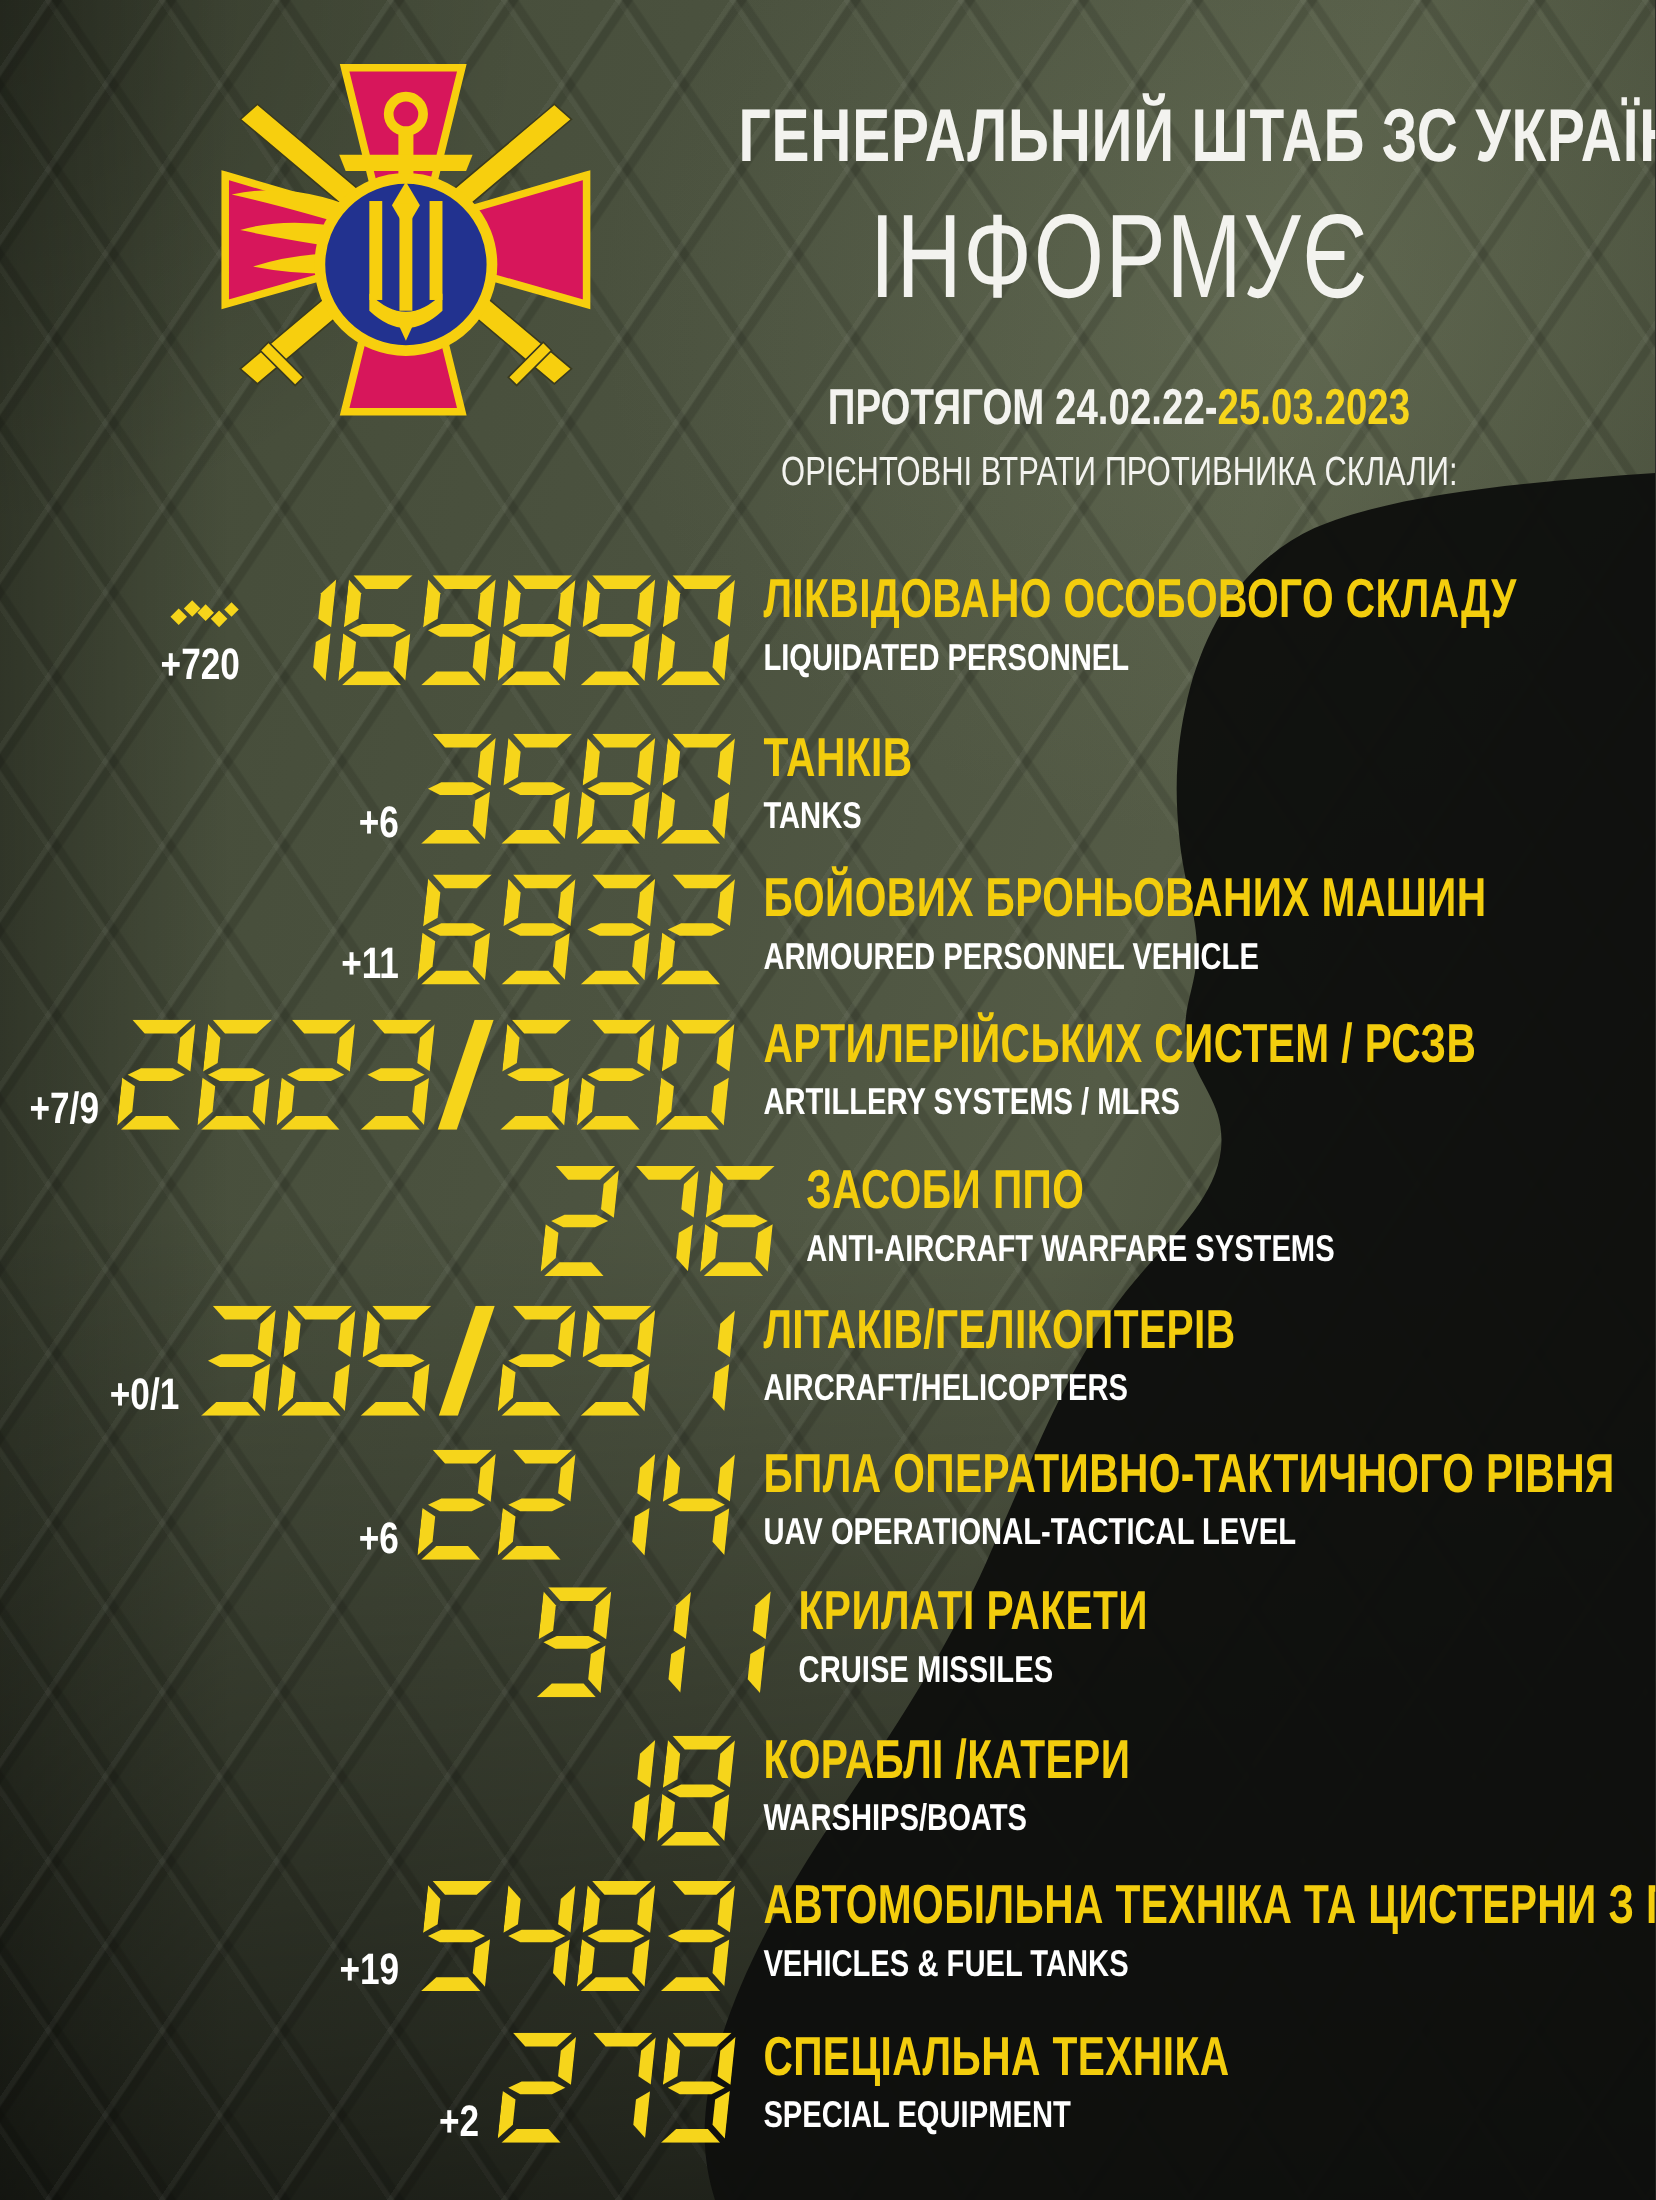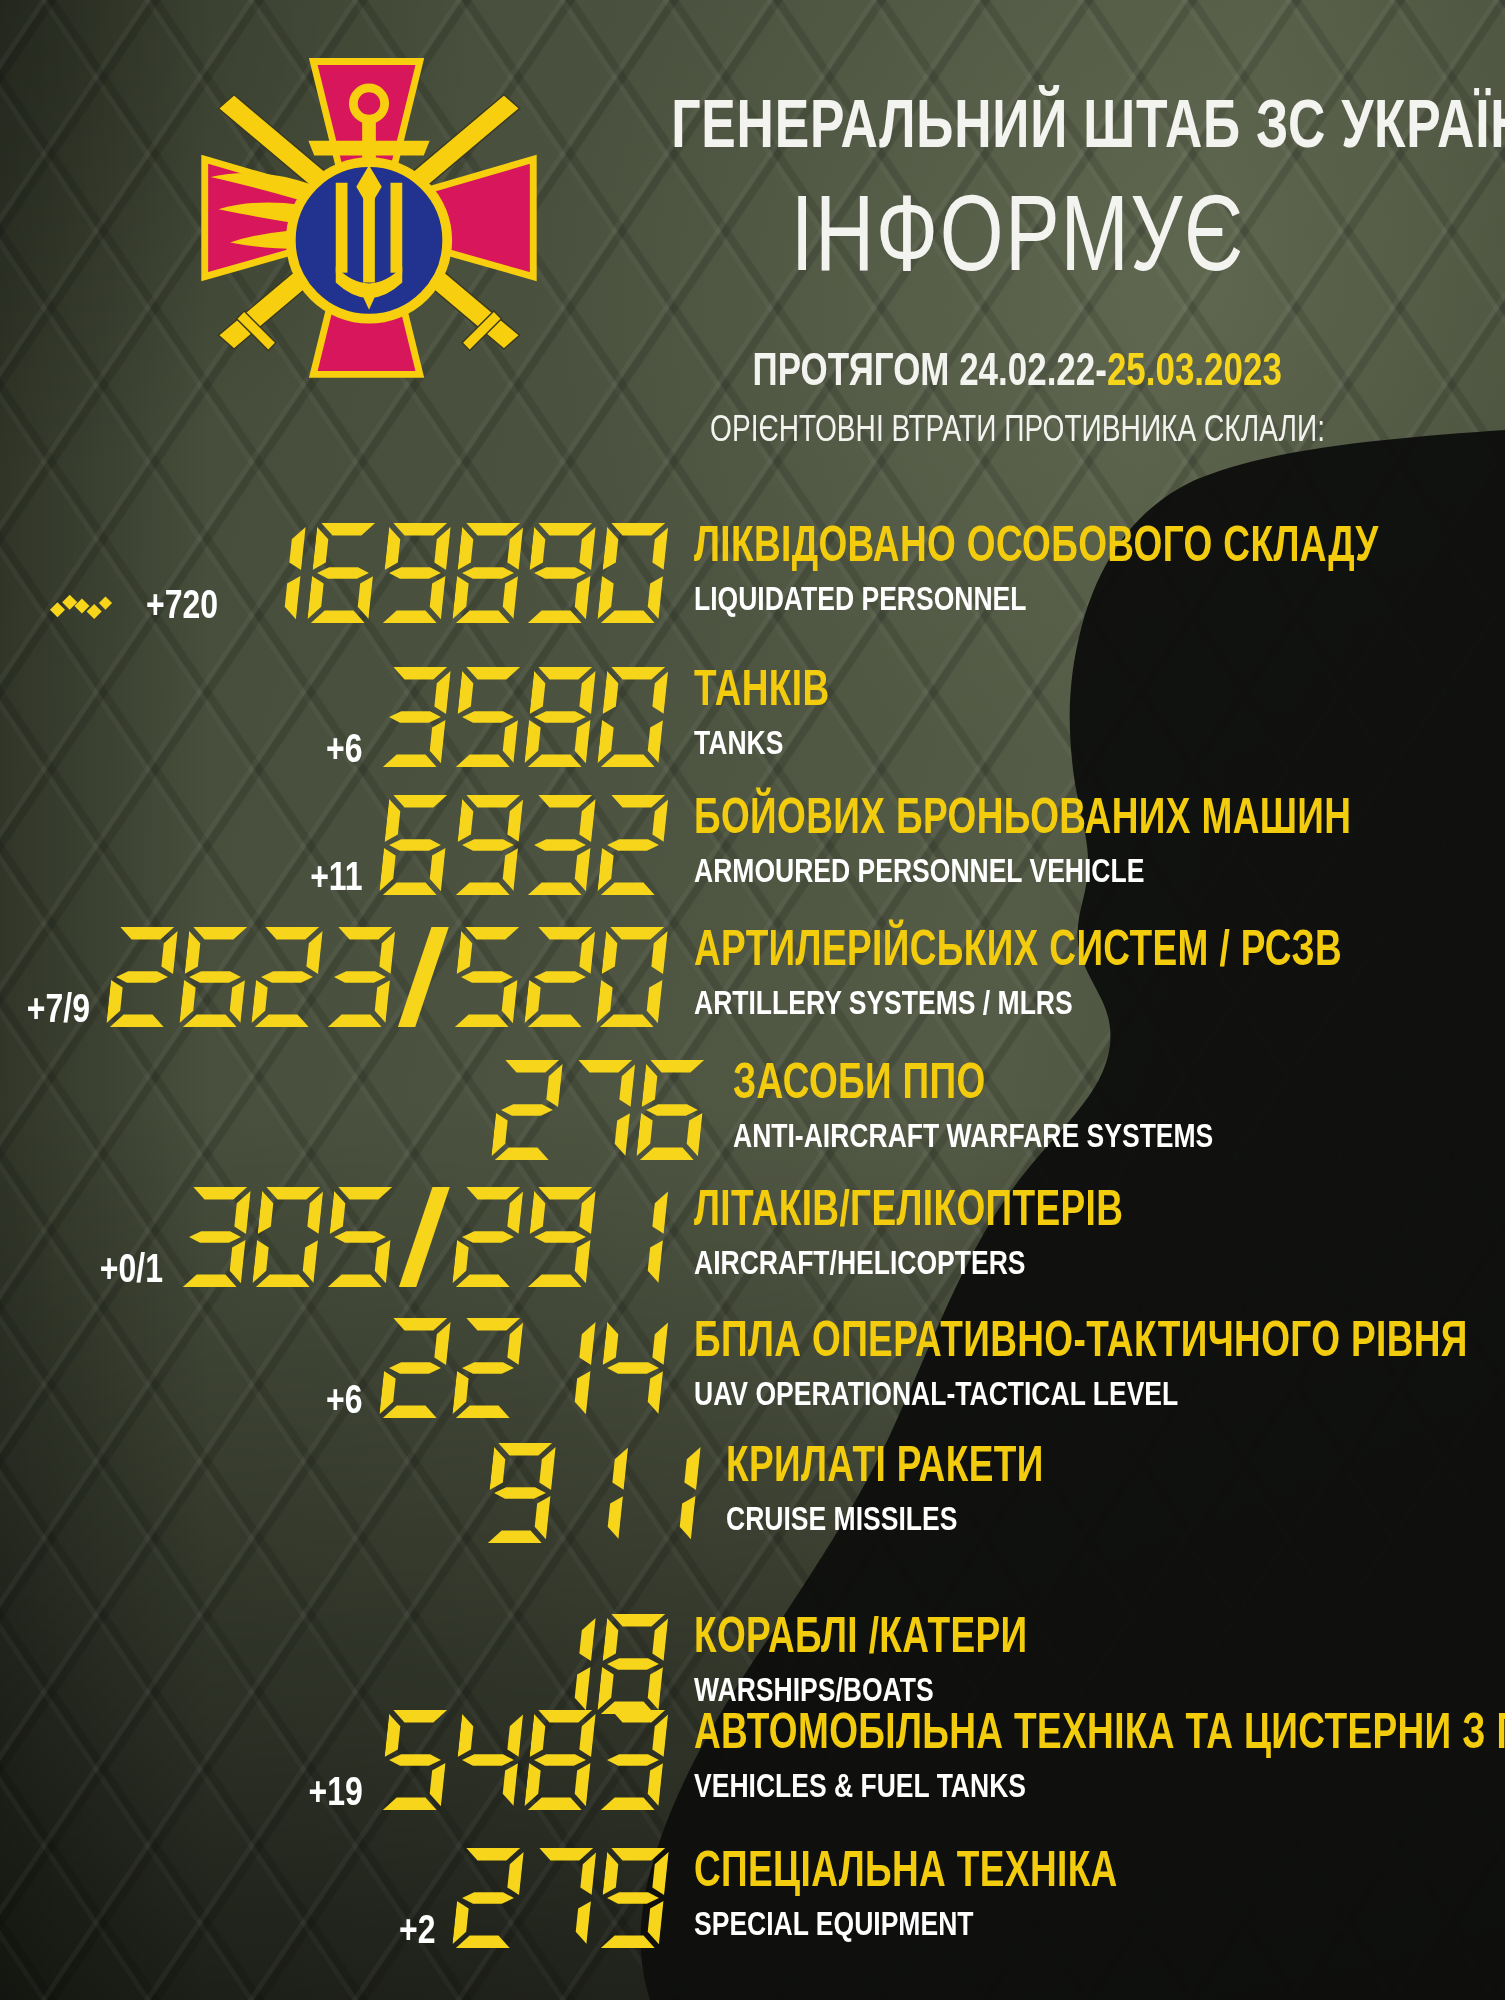--- a/index.html
+++ b/index.html
@@ -34,7 +34,7 @@
   .loss-row{position:absolute; left:0; top:0; width:100%; height:112px;}
   .num-wrap{position:absolute; left:0; top:0; width:658px; height:100px;
     display:flex; align-items:flex-end; justify-content:flex-end; gap:16px;}
-  .delta-col{display:flex; flex-direction:row; align-items:flex-end; gap:15px; padding-bottom:2px;}
+  .delta-col{display:flex; flex-direction:column; align-items:flex-end; gap:15px; padding-bottom:2px;}
   .delta{color:#ffffff; font-size:40px; font-weight:700; line-height:.85;
     transform:scaleX(0.8); transform-origin:100% 100%; white-space:nowrap;}
   .approx-icon{width:64px; height:32px; color:#f6d51b;}

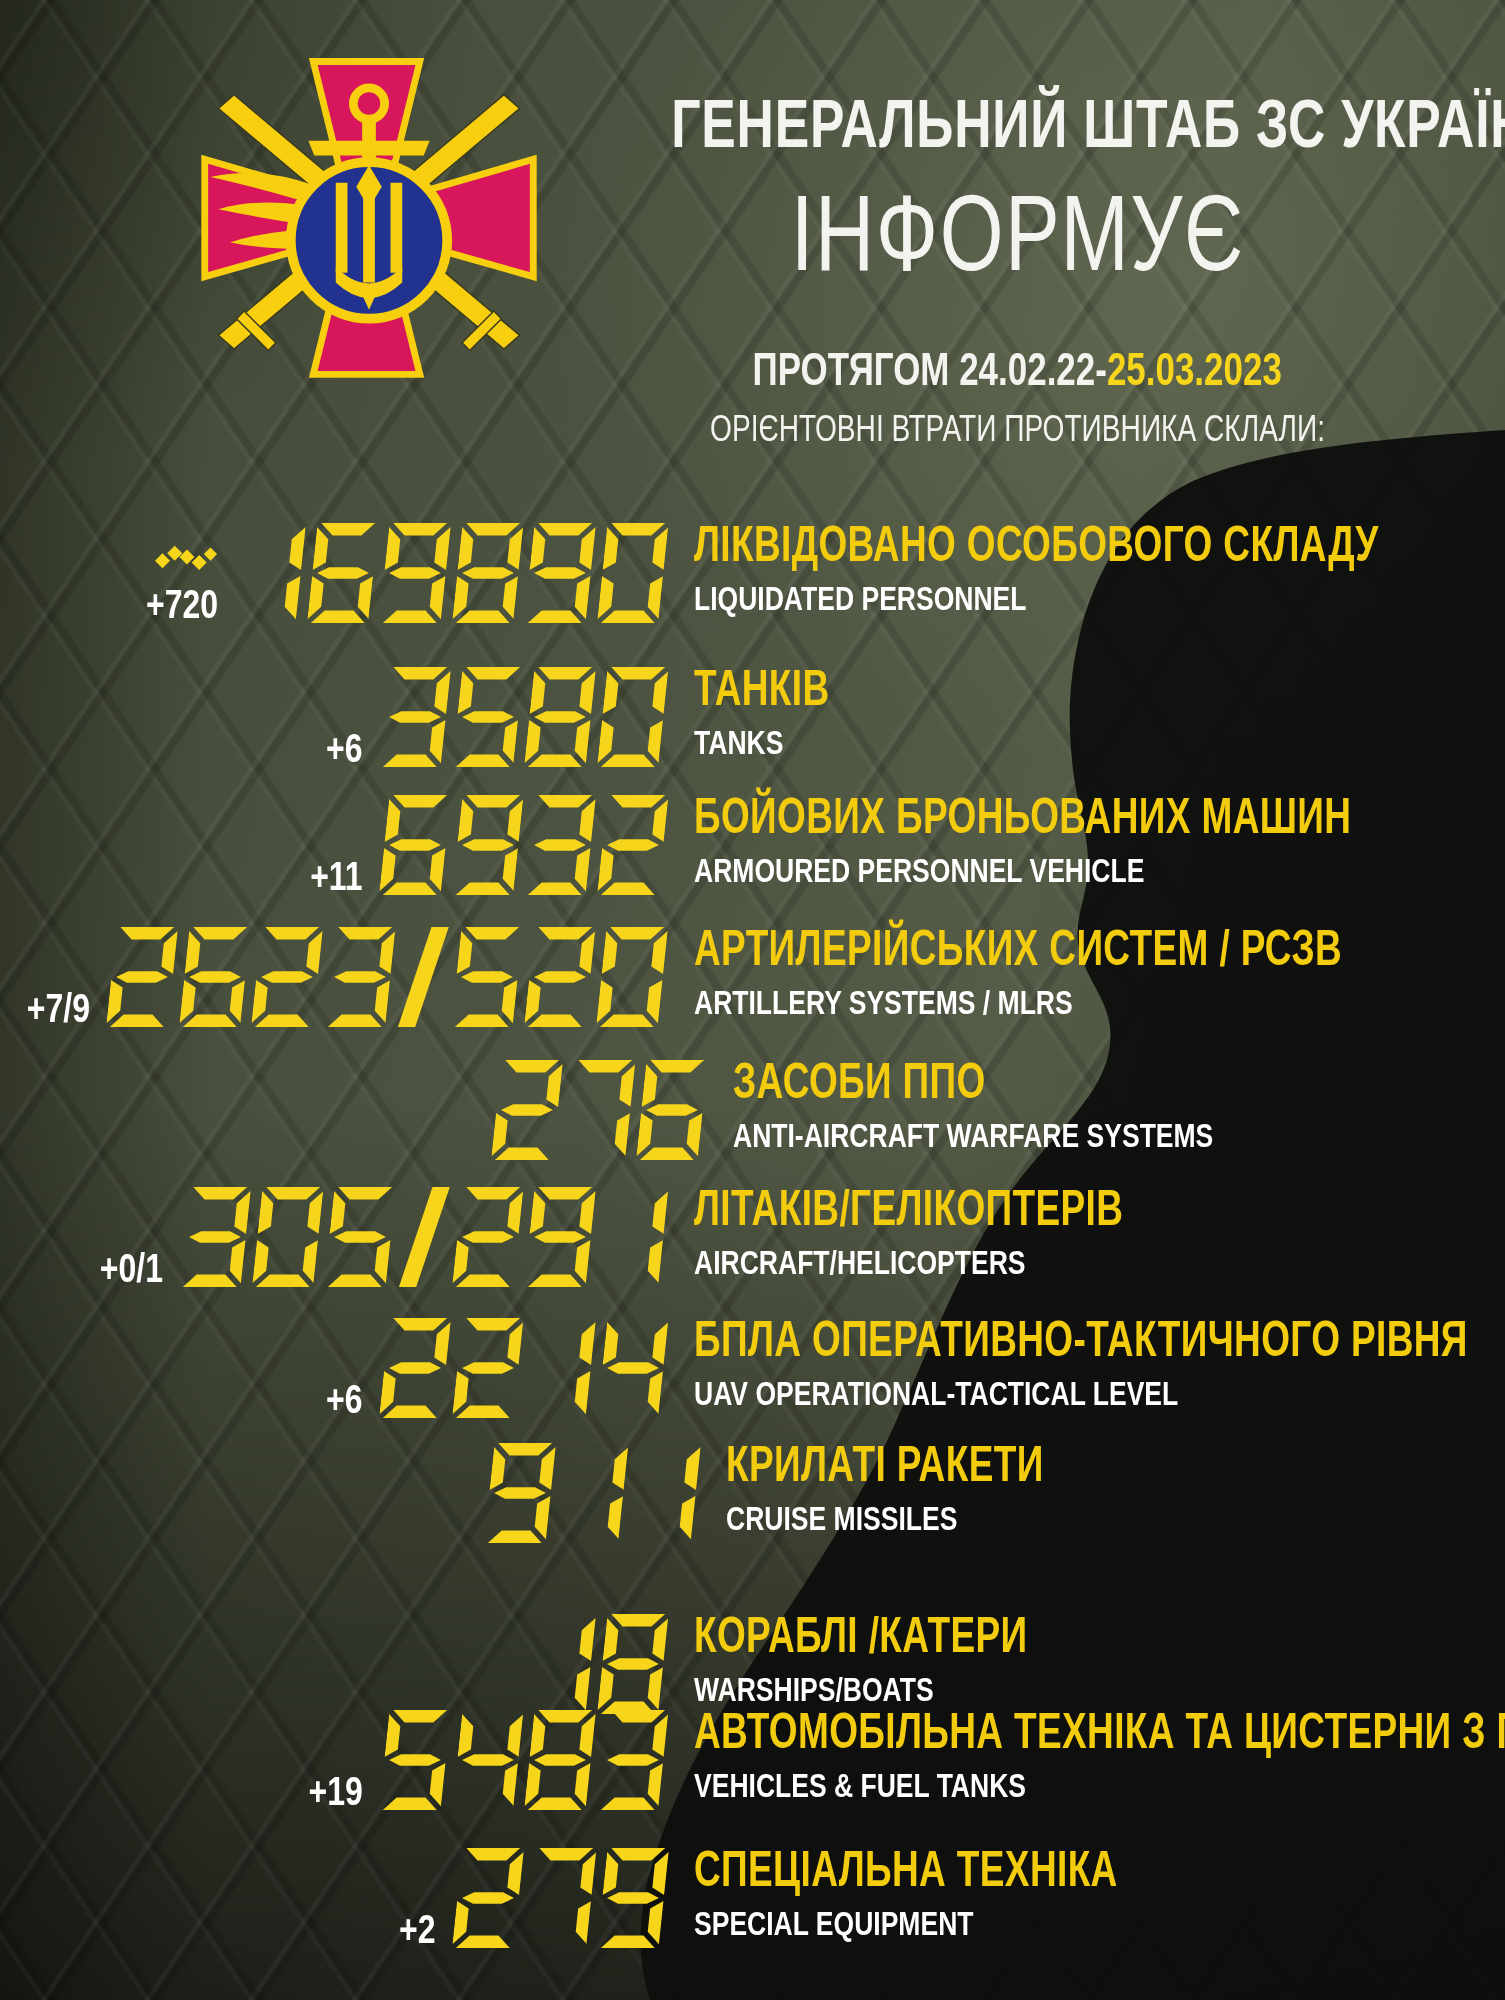--- a/index.html
+++ b/index.html
@@ -487,7 +487,7 @@
     <div class="label-ua">КРИЛАТІ РАКЕТИ</div>
     <div class="label-en">CRUISE MISSILES</div>
   </div>
-      <div class="loss-row" style="top: 1614px;">
+      <div class="loss-row" style="top: 1578px;">
     <div class="num-wrap">
       <div class="delta-col">
         

